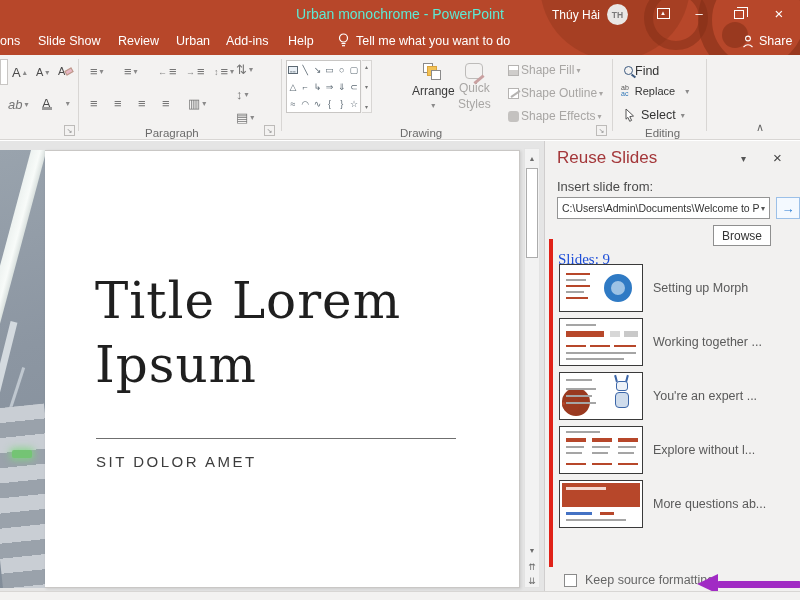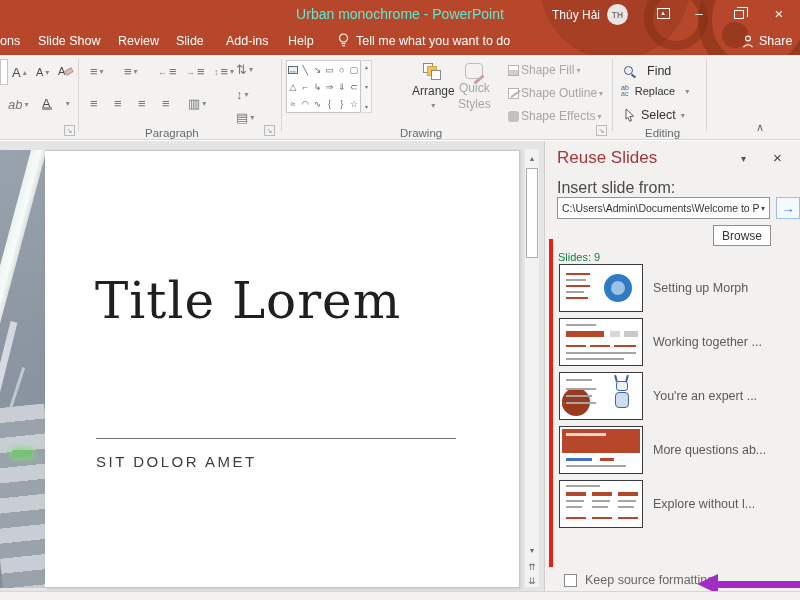--- a/index.html
+++ b/index.html
@@ -194,7 +194,7 @@
       <span class="tab" style="left:0">ons</span>
       <span class="tab" style="left:38px">Slide Show</span>
       <span class="tab" style="left:118px">Review</span>
-      <span class="tab" style="left:176px">Slide</span>
+      <span class="tab" style="left:176px">Urban</span>
       <span class="tab" style="left:226px">Add-ins</span>
       <span class="tab" style="left:288px">Help</span>
       <div class="tellme" style="left:338px">

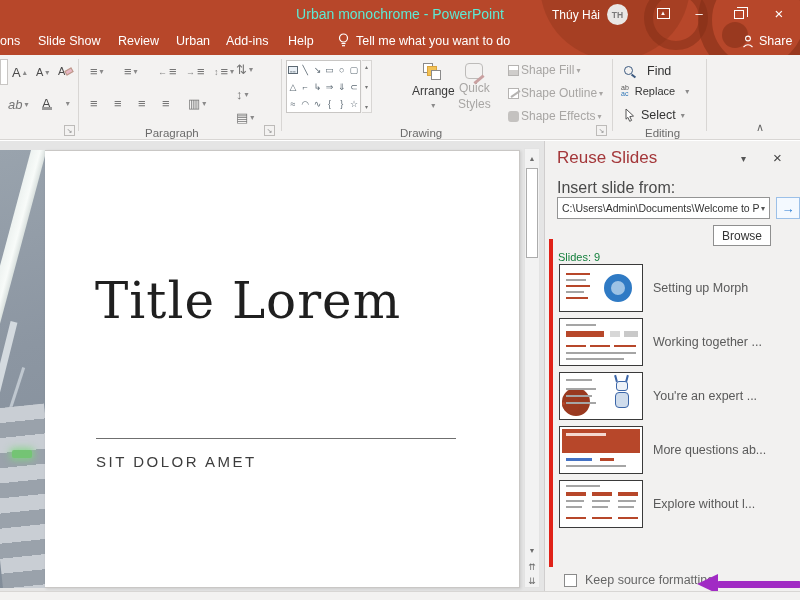--- a/index.html
+++ b/index.html
@@ -356,7 +356,7 @@
 
     <div class="rbtn" style="left:624px; top:9px">
       <span class="ic-find"></span>
-      <span style="margin-left:12px; color:#333; font-size:12.5px">Find</span>
+      <span style="margin-left:0; color:#333; font-size:12.5px">Find</span>
     </div>
     <div class="rbtn" style="left:621px; top:30px">
       <span class="ic-replace"><span>ab</span><br><span class="teal">ac</span></span>

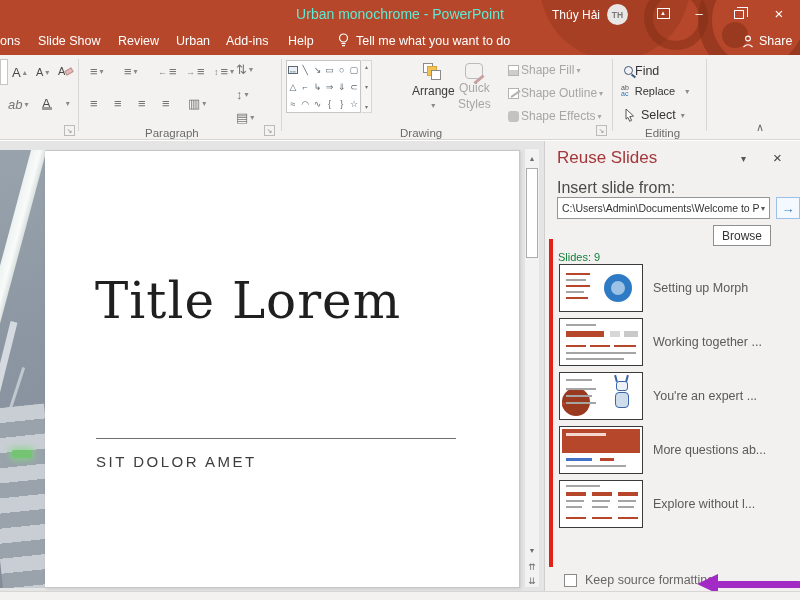--- a/index.html
+++ b/index.html
@@ -97,7 +97,7 @@
   .p-title { position:absolute; left:12px; top:7px; font-size:17px; color:#A4373A; }
   .p-chev { position:absolute; left:196px; top:12px; font-size:10px; color:#555; }
   .p-close { position:absolute; left:228px; top:8px; font-size:15px; color:#444; }
-  .p-insert { position:absolute; left:12px; top:38px; font-size:16px; color:#4a4a4a; }
+  .p-insert { position:absolute; left:12px; top:38px; font-size:13px; color:#4a4a4a; }
   .combo { position:absolute; left:12px; top:56px; width:213px; height:22px; background:#fff; border:1px solid #949494;
            display:flex; align-items:center; padding:0 4px; }
   .combo-text { flex:1; font-size:10.5px; color:#333; white-space:nowrap; overflow:hidden; }

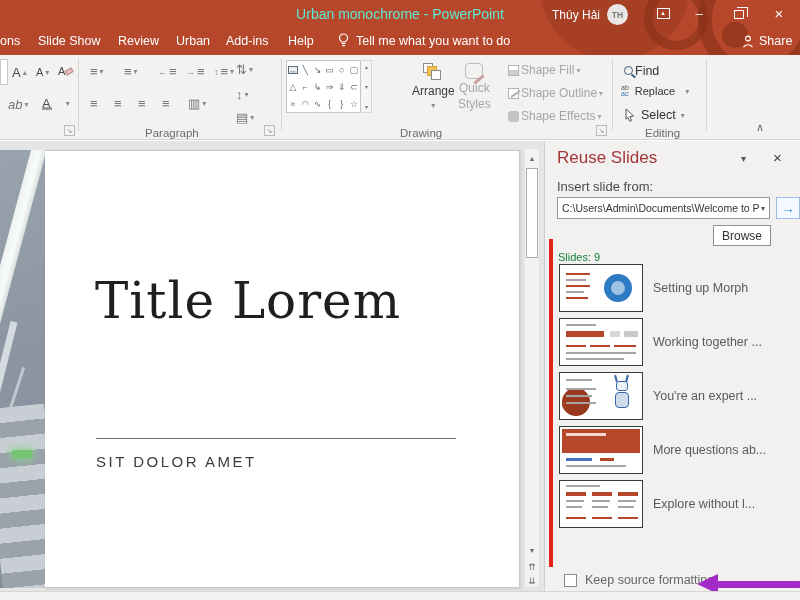--- a/index.html
+++ b/index.html
@@ -106,7 +106,7 @@
            color:#2B7CD3; font-size:13px; display:flex; align-items:center; justify-content:center; }
   .browse { position:absolute; left:168px; top:84px; width:58px; height:21px; background:#fff; border:1px solid #8F8F8F;
             font-size:12px; color:#333; display:flex; align-items:center; justify-content:center; }
-  .p-count { position:absolute; left:13px; top:110px; font-size:11px; color:#15803d; }
+  .p-count { position:absolute; left:13px; top:110px; font-size:15px; color:#1d4ed8;font-family:Liberation Serif, serif; }
   .redline { position:absolute; left:4px; top:98px; width:4px; height:328px; background:#E02218; }
 
   .slist { position:absolute; left:14px; top:123px; width:236px; }

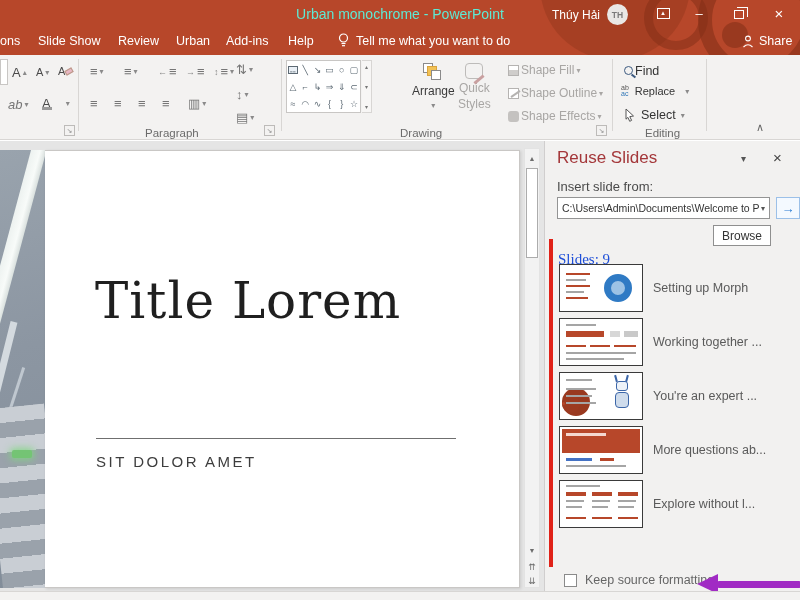--- a/index.html
+++ b/index.html
@@ -388,6 +388,7 @@
     <div class="slide">
       <div class="slide-title">
         <div>Title Lorem</div>
+        <div>Ipsum</div>
       </div>
       <div class="slide-rule"></div>
       <div class="slide-sub">SIT DOLOR AMET</div>

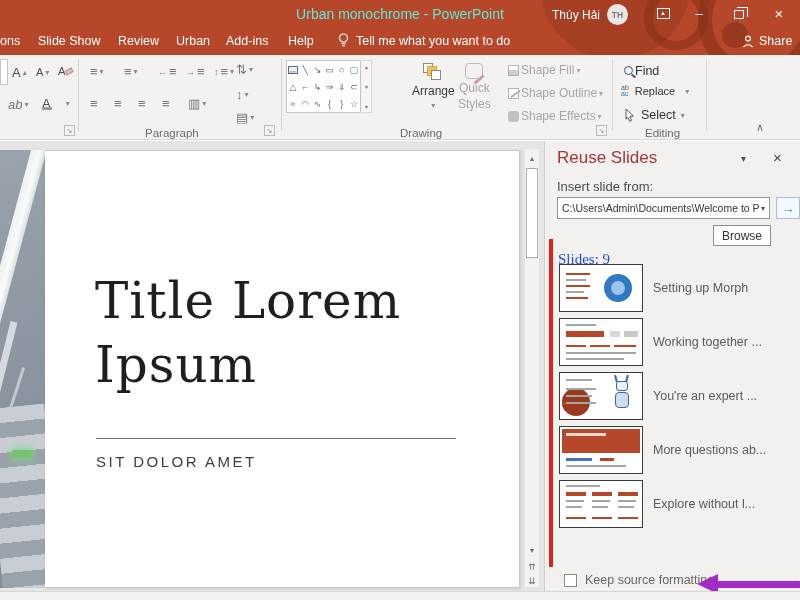--- a/index.html
+++ b/index.html
@@ -473,16 +473,6 @@
           <span class="slabel">You're an expert ...</span>
         </div>
         <div class="sitem">
-          <div class="thumb t6">
-            <i class="hdr"></i>
-              <i class="wl"></i>
-            <i class="bl"></i>
-              <i class="r1"></i>
-              <i class="ln l1"></i>
-          </div>
-          <span class="slabel">More questions ab...</span>
-        </div>
-        <div class="sitem">
           <div class="thumb t5">
             <i class="ln l1"></i>
             <i class="c1"></i>
@@ -500,6 +490,16 @@
           </div>
           <span class="slabel">Explore without l...</span>
         </div>
+        <div class="sitem">
+          <div class="thumb t6">
+            <i class="hdr"></i>
+              <i class="wl"></i>
+            <i class="bl"></i>
+              <i class="r1"></i>
+              <i class="ln l1"></i>
+          </div>
+          <span class="slabel">More questions ab...</span>
+        </div>
       </div>
 
       <div class="keeprow">

